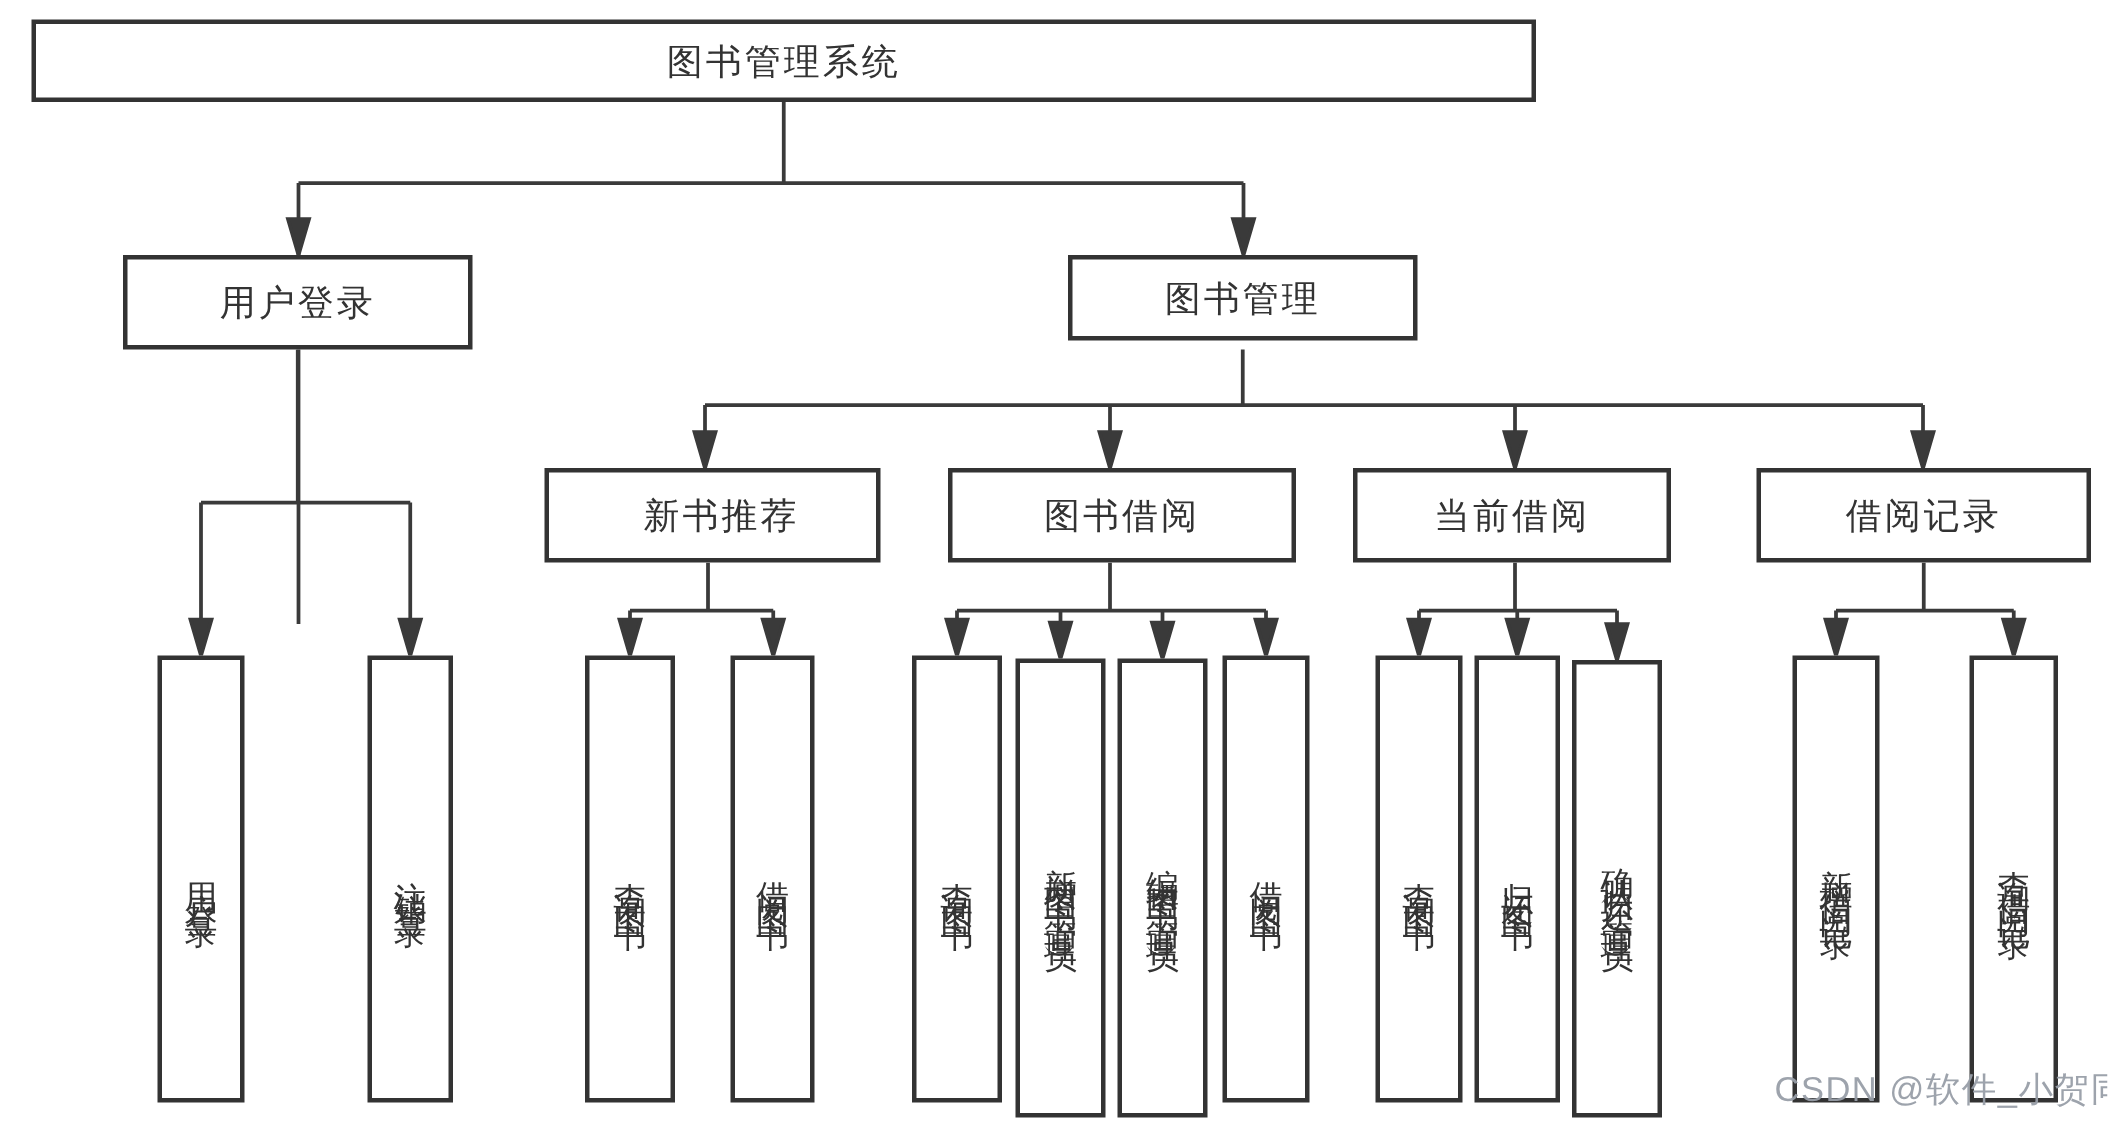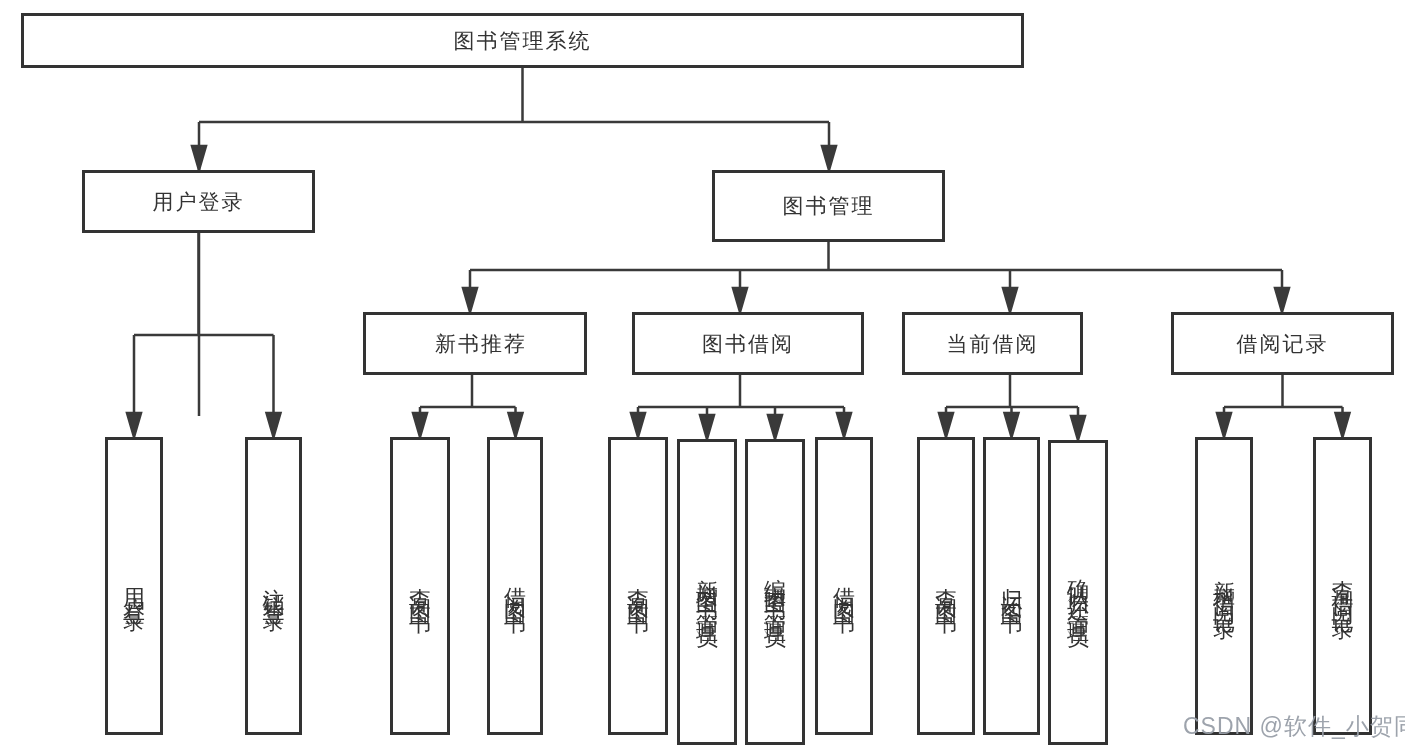--- a/index.html
+++ b/index.html
@@ -29,7 +29,7 @@
     z-index: 1;
   }
   .hnode {
-    font-size: 21px;
+    font-size: 24px;
     letter-spacing: 2px;
     white-space: nowrap;
   }

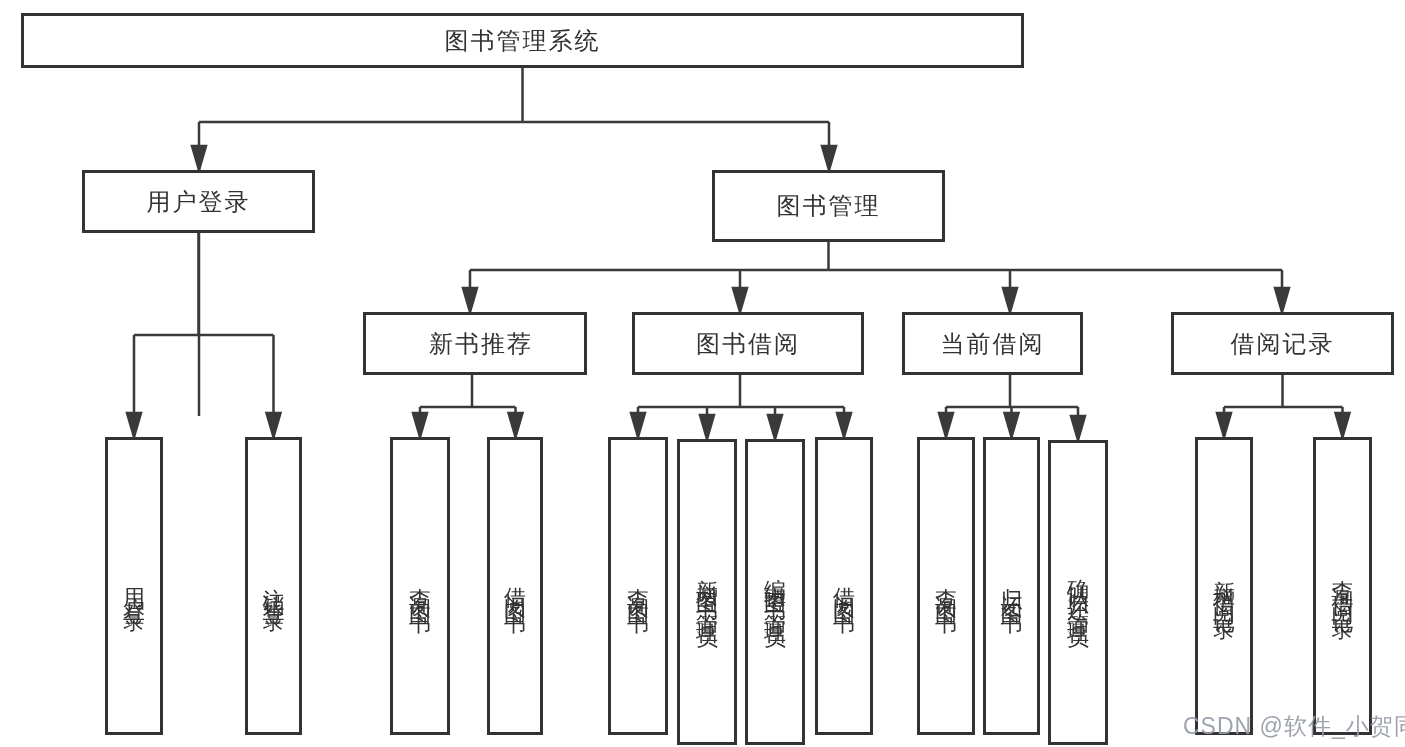--- a/index.html
+++ b/index.html
@@ -116,7 +116,7 @@
   <div class="node hnode" style="left:82px; top:170px; width:233px; height:63px;">
     <span>用户登录</span>
   </div>
-  <div class="node hnode" style="left:712px; top:170px; width:233px; height:72px;">
+  <div class="node hnode" style="left:712px; top:170px; width:233px; height:57px;">
     <span>图书管理</span>
   </div>
 

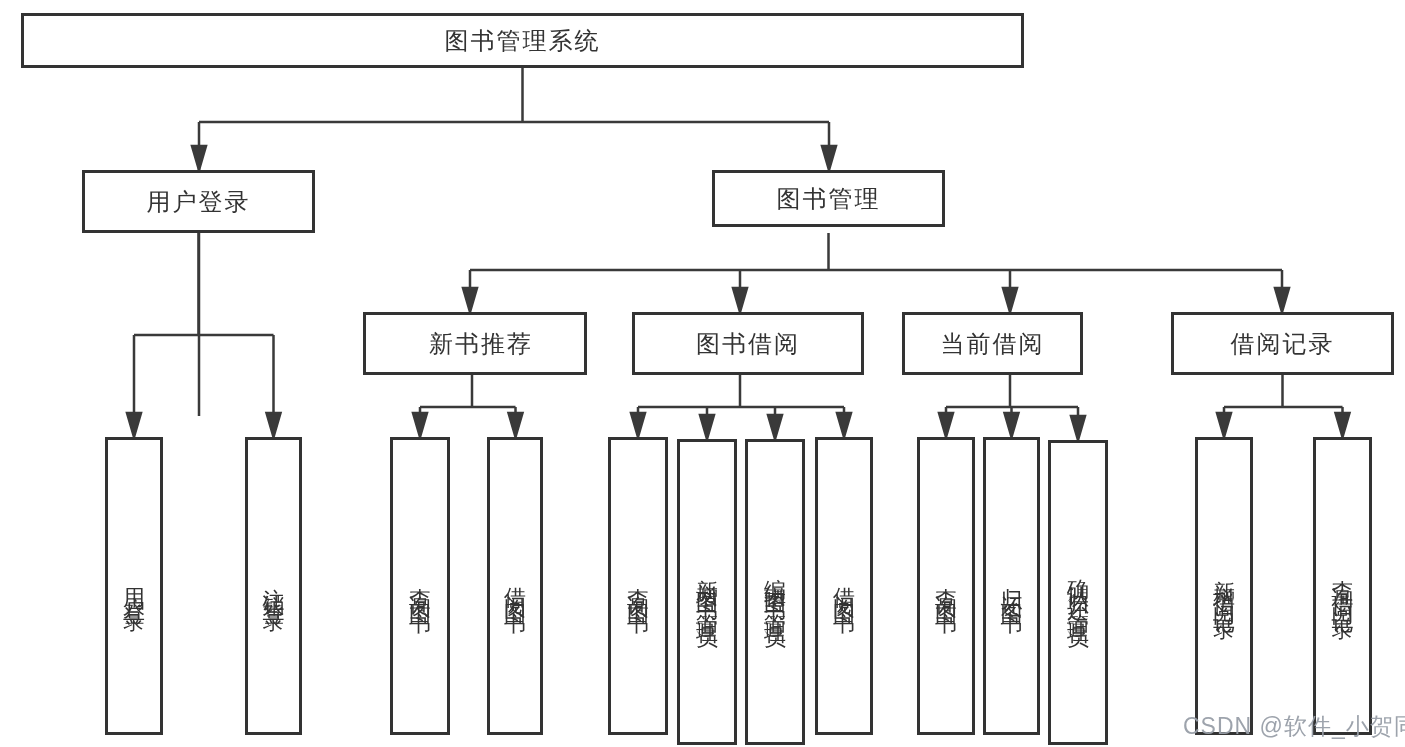--- a/index.html
+++ b/index.html
@@ -126,7 +126,7 @@
   <div class="node hnode" style="left:632px; top:312px; width:232px; height:63px;">
     <span>图书借阅</span>
   </div>
-  <div class="node hnode" style="left:902px; top:312px; width:181px; height:63px;">
+  <div class="node hnode" style="left:902px; top:312px; width:212px; height:63px;">
     <span>当前借阅</span>
   </div>
   <div class="node hnode" style="left:1171px; top:312px; width:223px; height:63px;">

